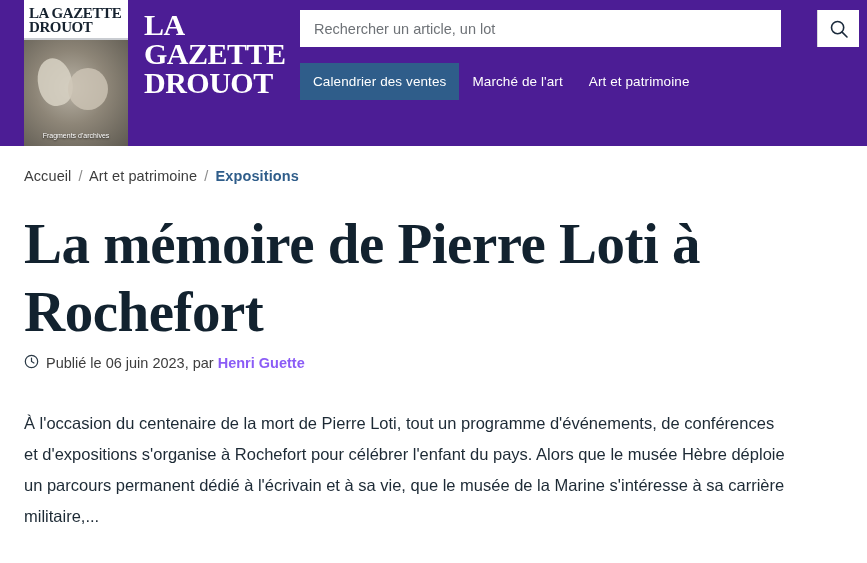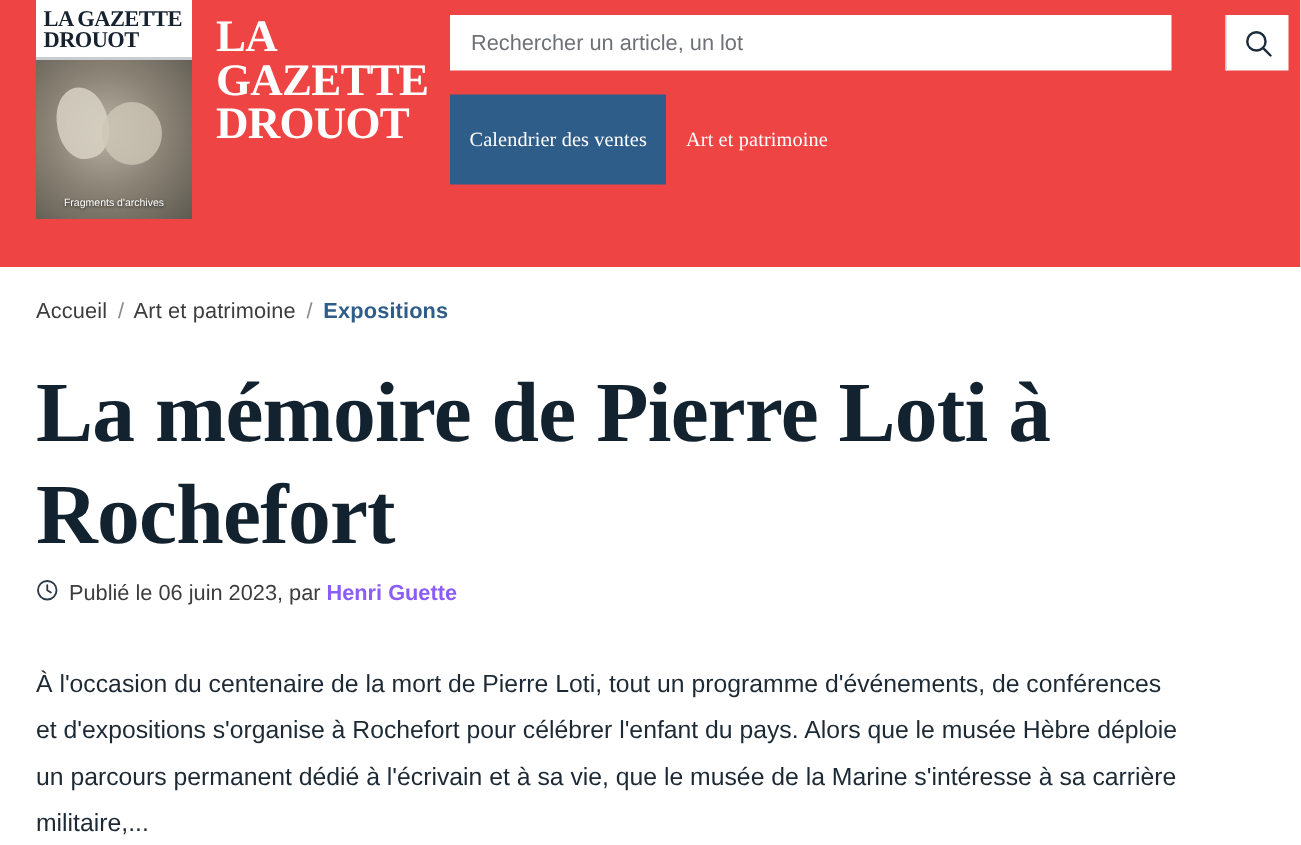--- a/index.html
+++ b/index.html
@@ -16,8 +16,8 @@
   
   .header {
     position: relative;
-    height: 178px;
-    background: #ef4444;
+    height: 146px;
+    background: #4c1d95;
     display: flex;
     align-items: flex-start;
   }

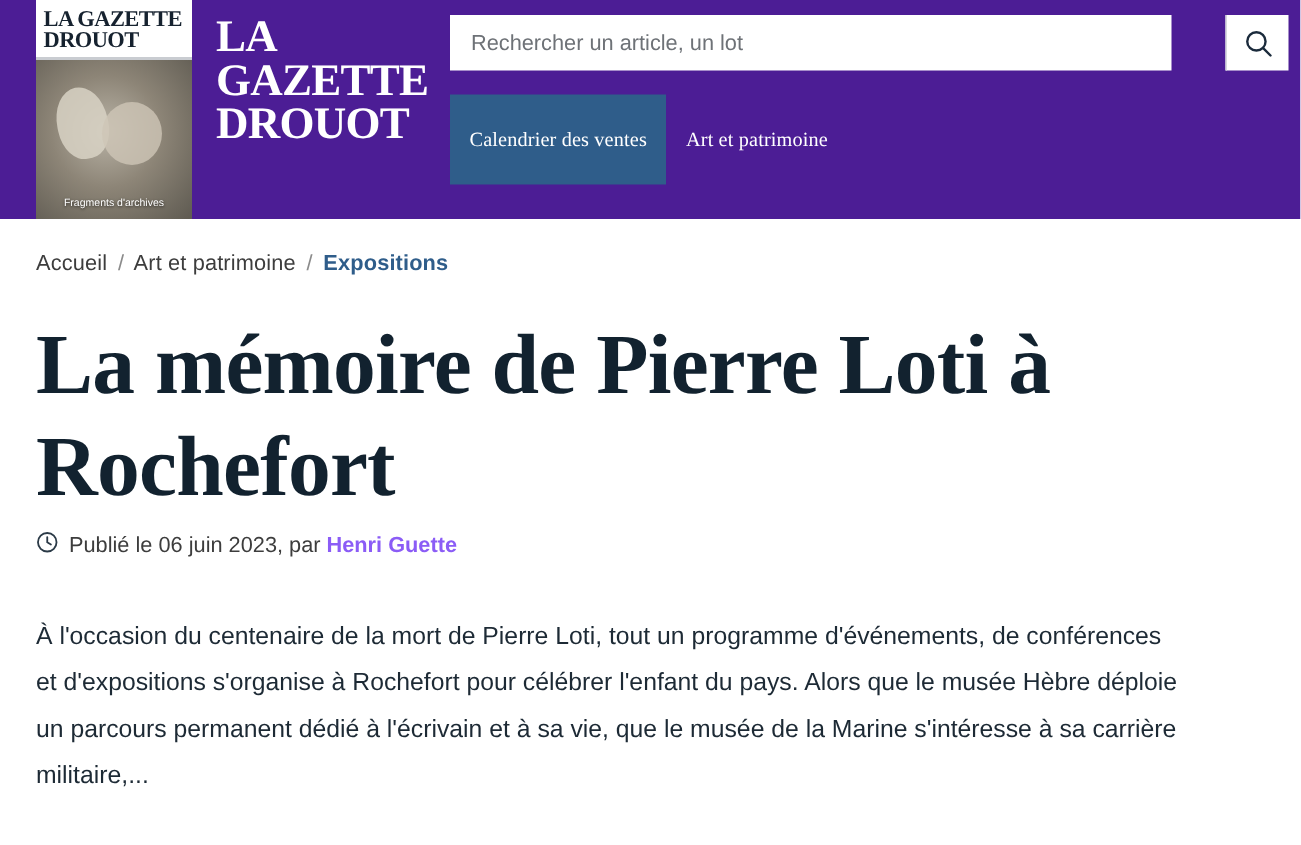--- a/index.html
+++ b/index.html
@@ -142,11 +142,10 @@
   }
   .nav-item {
     color: #ffffff;
-    padding: 22px 13px;
+    padding: 11px 13px;
     cursor: pointer;
     white-space: nowrap;
     letter-spacing: .1px;
-    font-family: Liberation Serif, serif;
   }
   .nav-item.active {
     background: #2f5d8a;

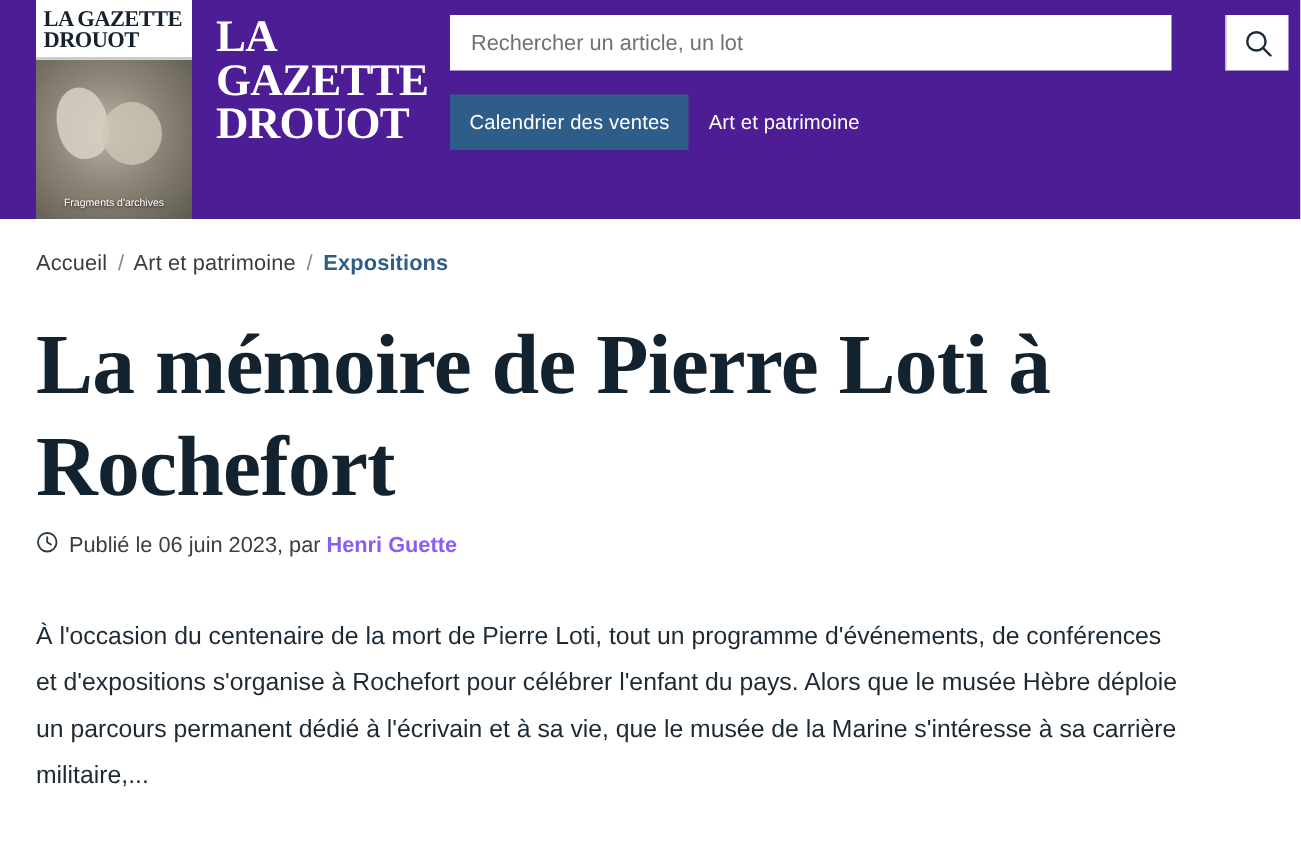--- a/index.html
+++ b/index.html
@@ -232,6 +232,7 @@
 
     <div class="nav">
       <div class="nav-item active">Calendrier des ventes</div>
+      <div class="nav-item">Marché de l'art</div>
       <div class="nav-item">Art et patrimoine</div>
     </div>
 

